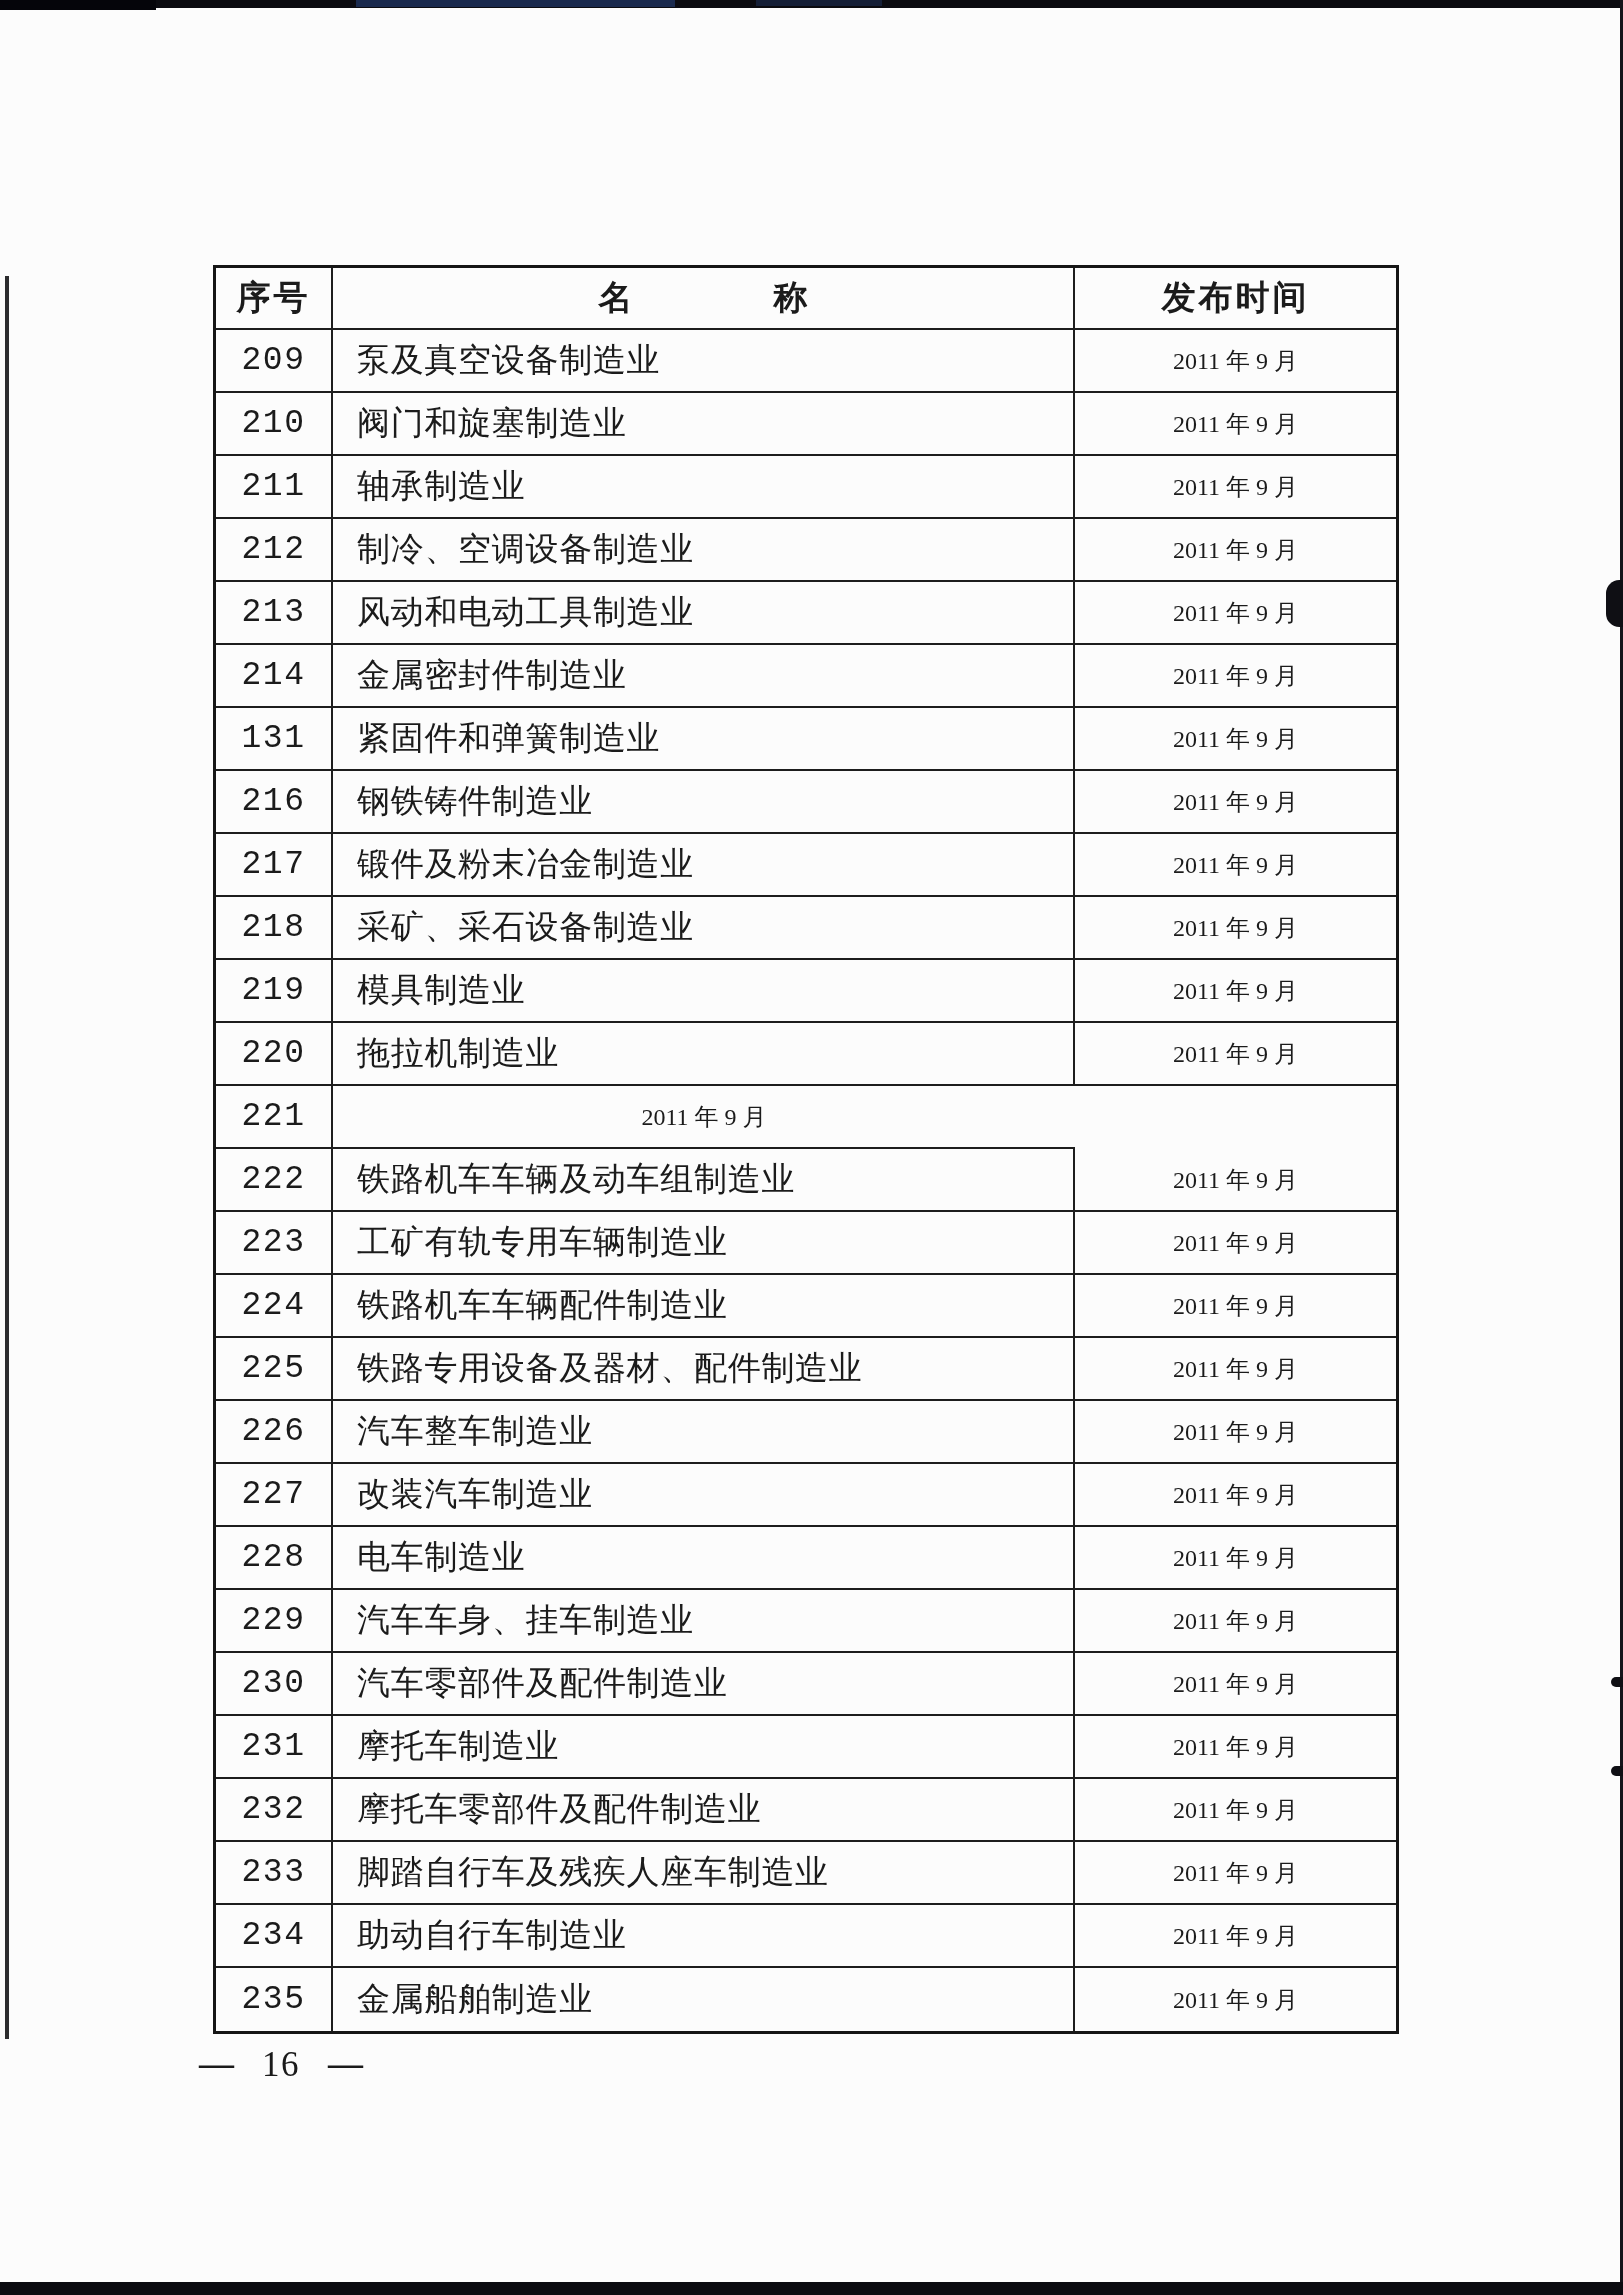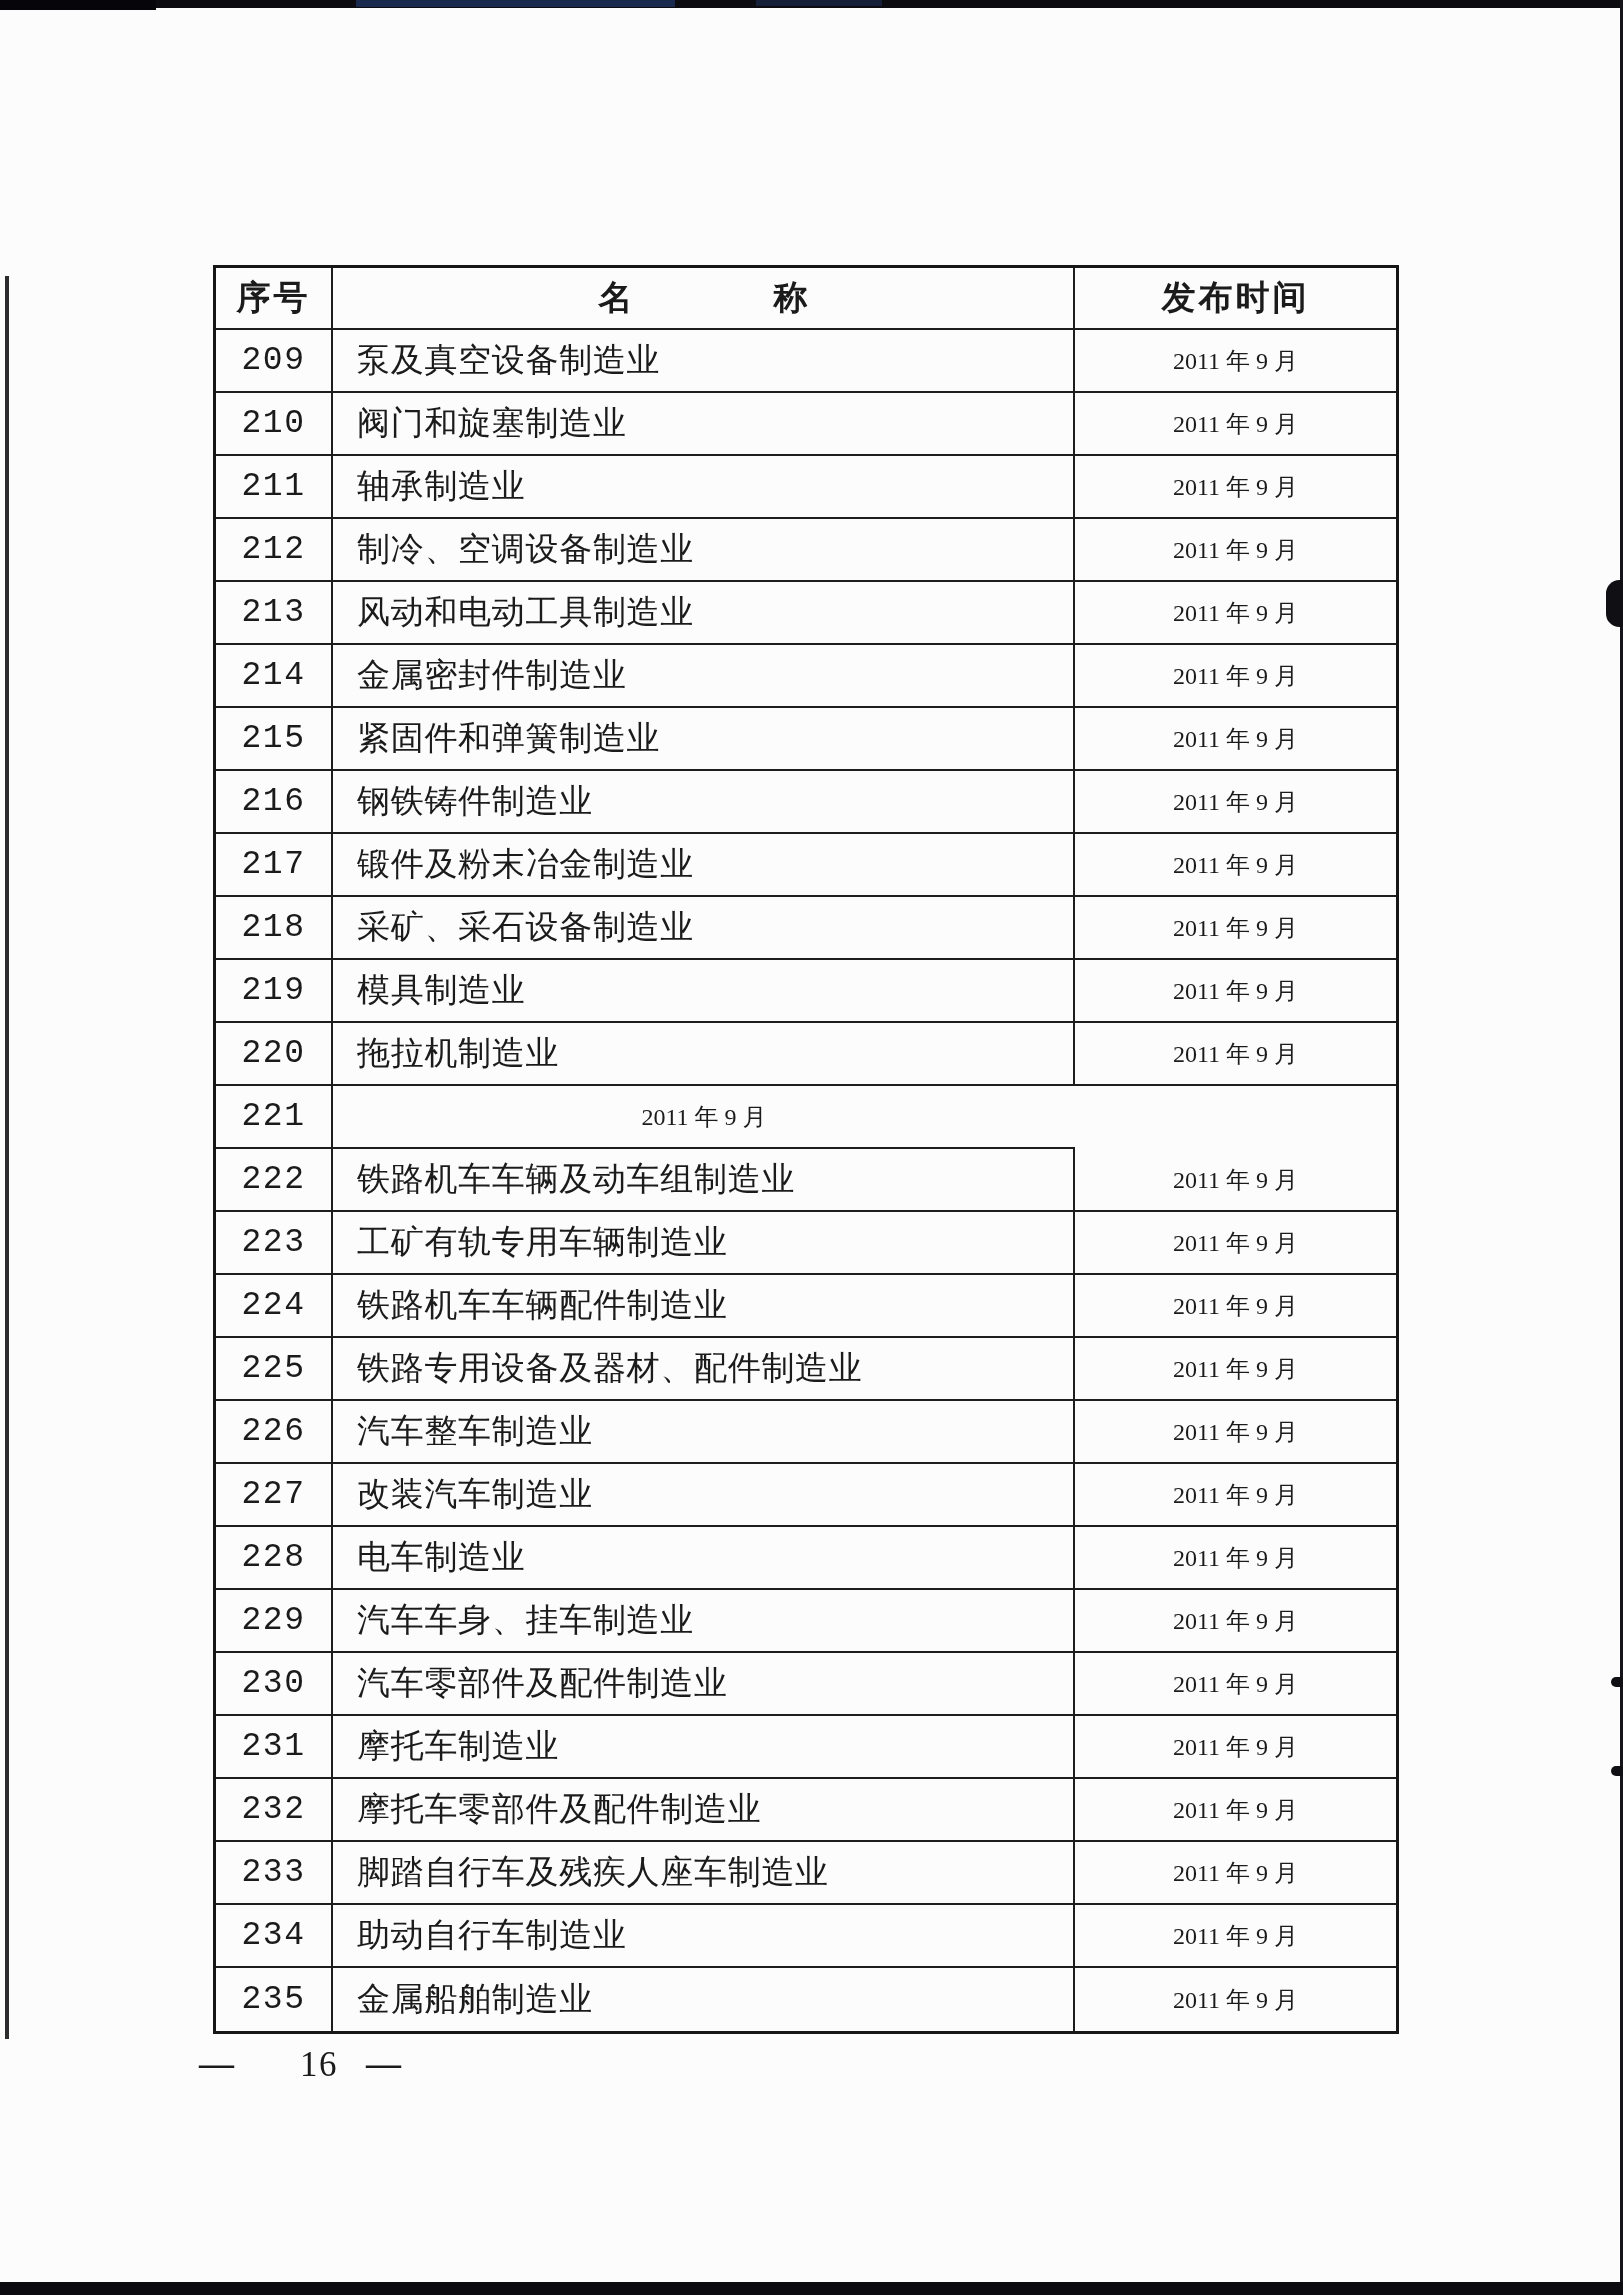--- a/index.html
+++ b/index.html
@@ -159,7 +159,7 @@
 
     <div class="trow data">
       <div class="cell num">
-            <span>215</span>
+            <span>131</span>
           </div>
       <div class="cell name">
             <span>紧固件和弹簧制造业</span>

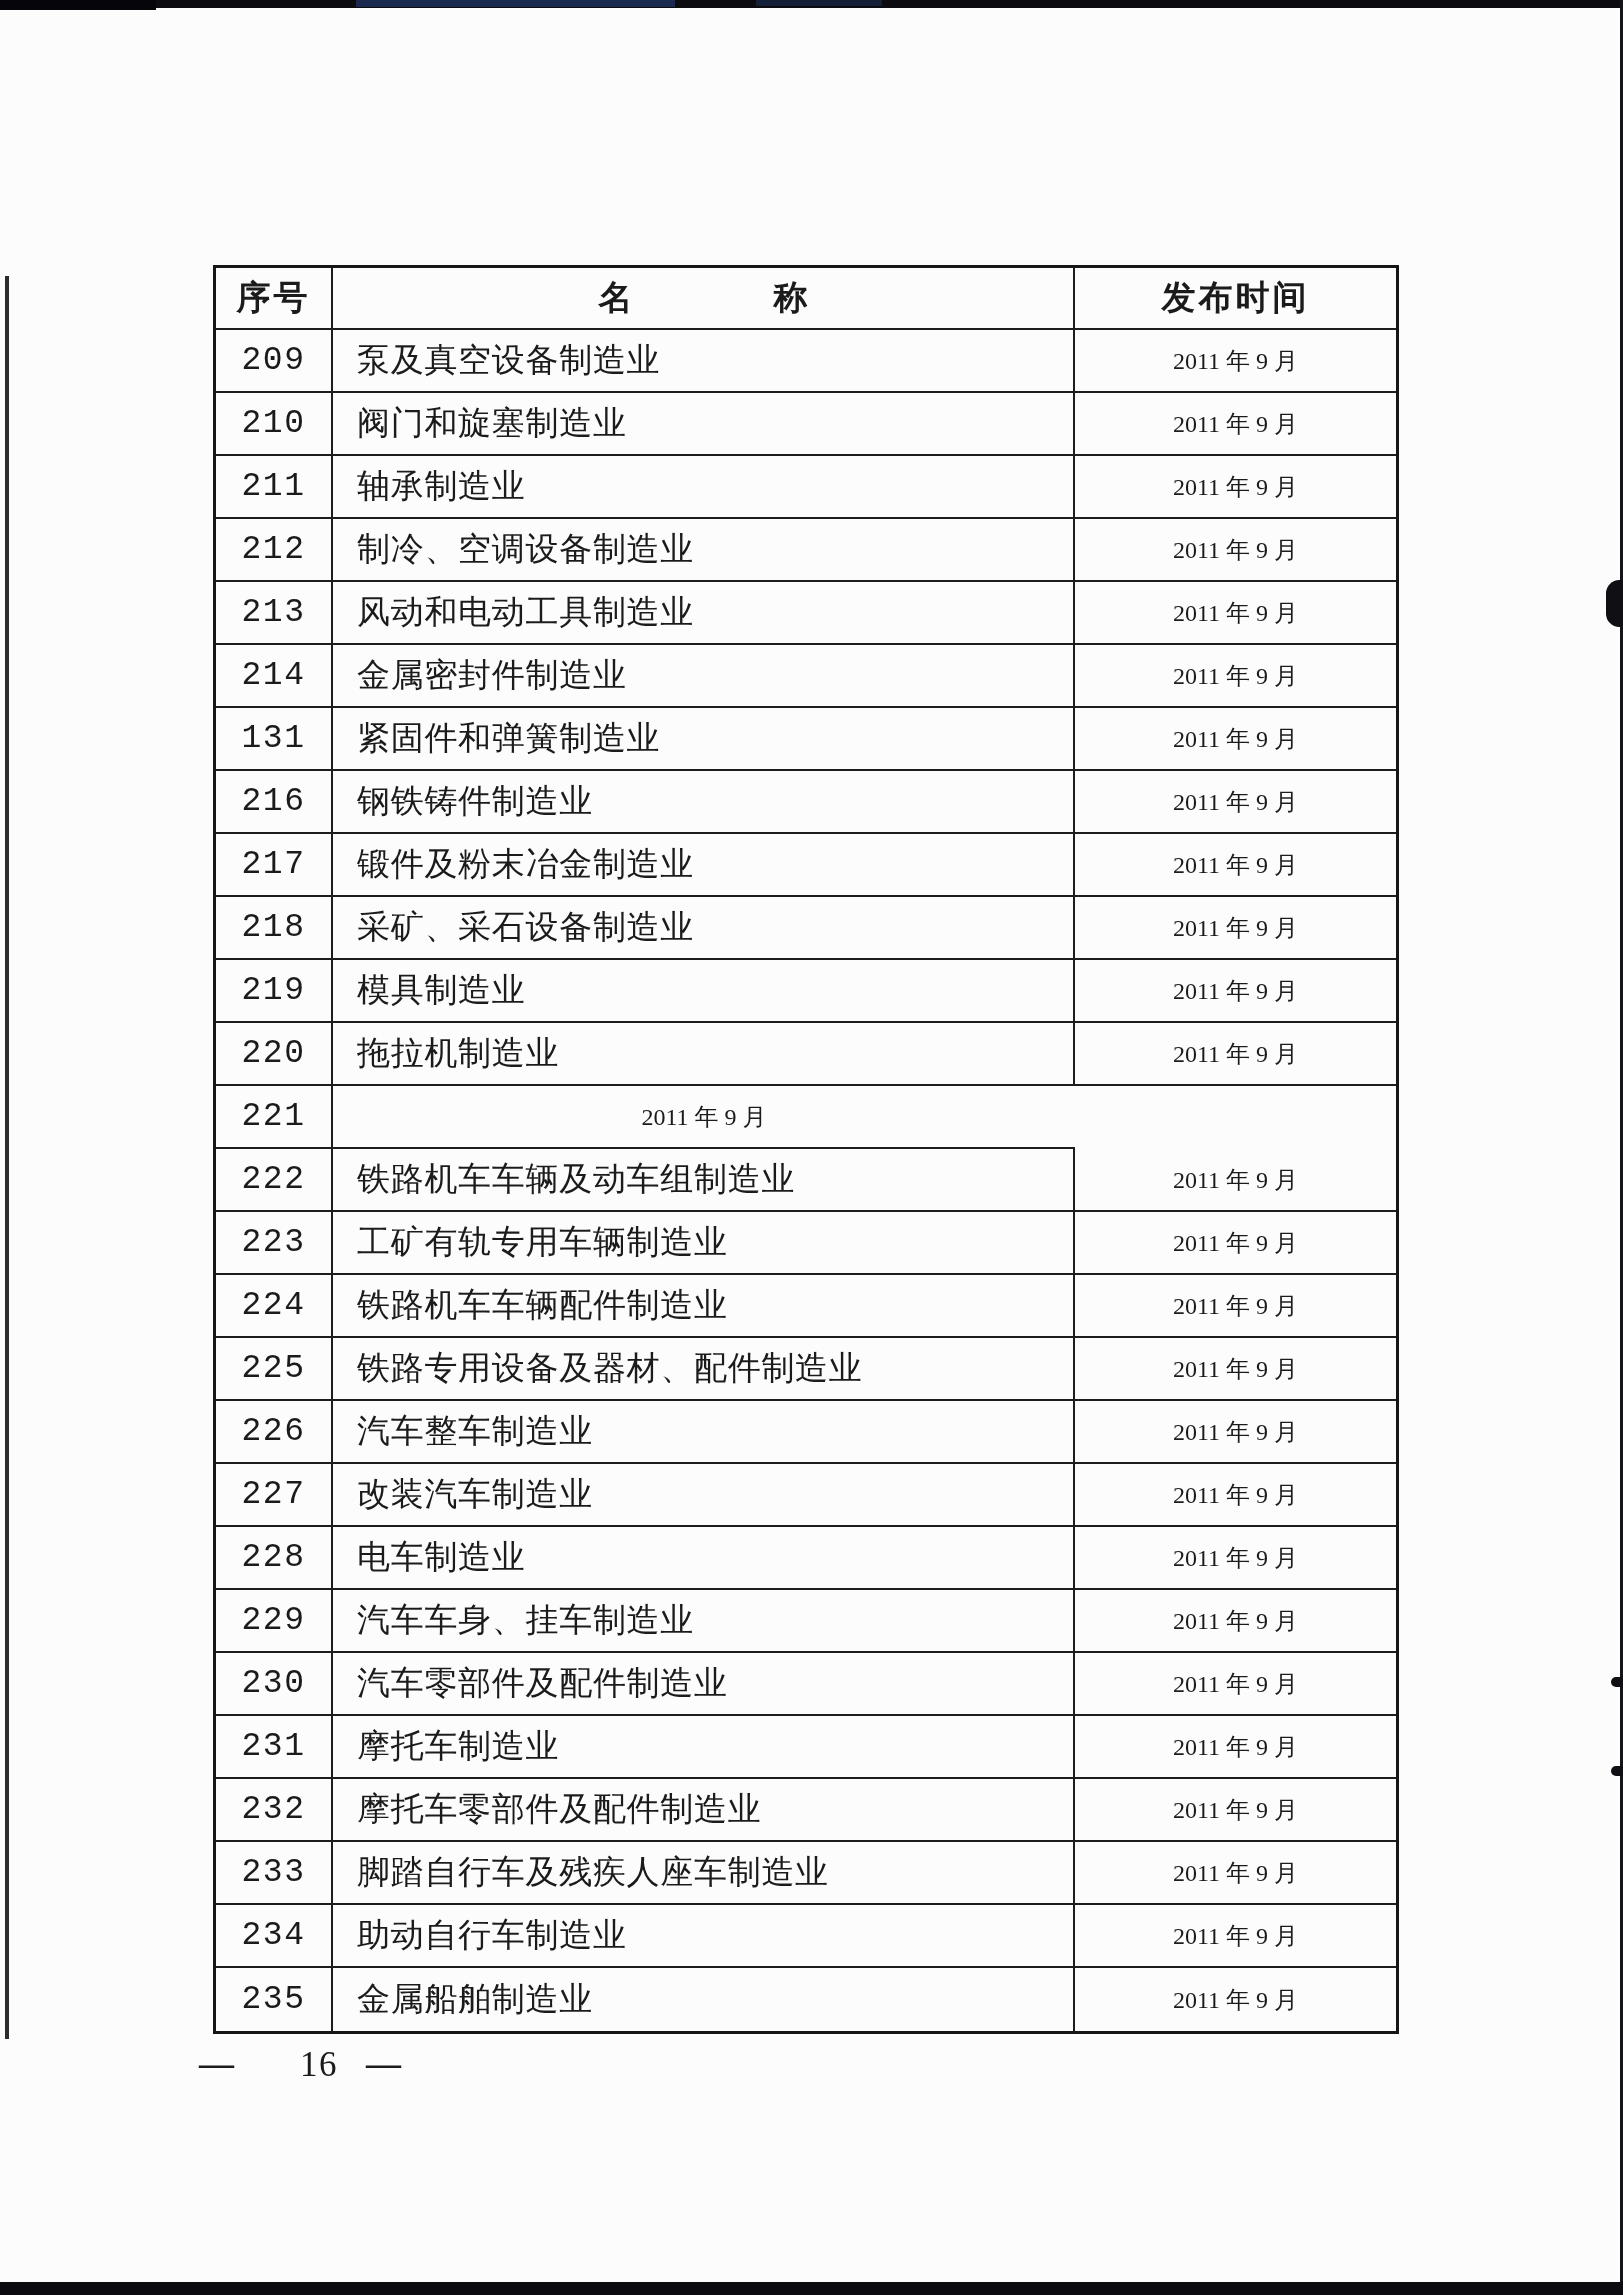--- a/index.html
+++ b/index.html
@@ -52,7 +52,7 @@
     display:flex;align-items:center;gap:28px;
     font-size:35px;line-height:1;
   }
-  #footer .pgnum{letter-spacing:1.5px;margin-left:38px;}
+  #footer .pgnum{letter-spacing:1.5px;}
   #footer .dash{font-weight:bold;transform:translateY(-1.5px);}
 </style>
 </head>

